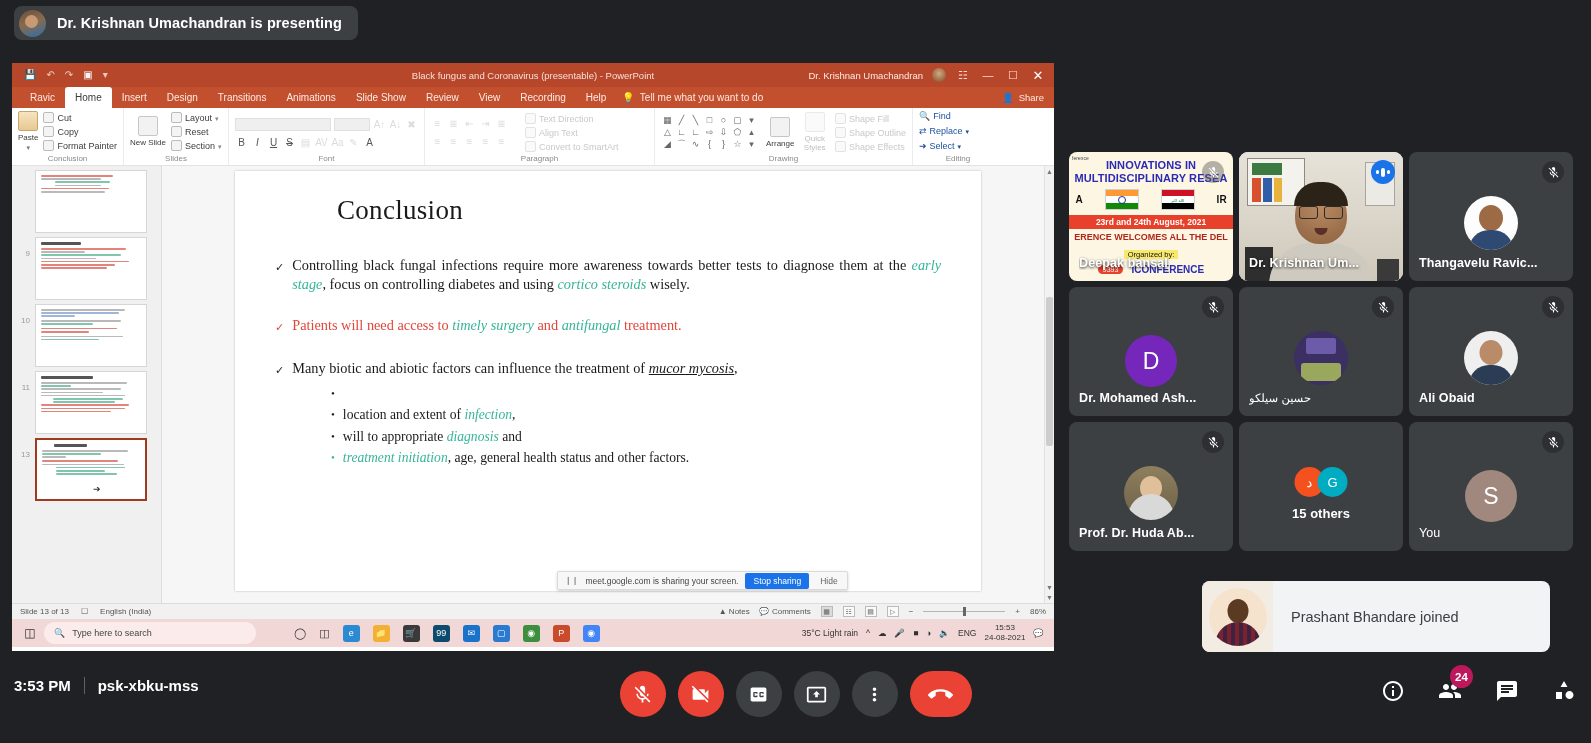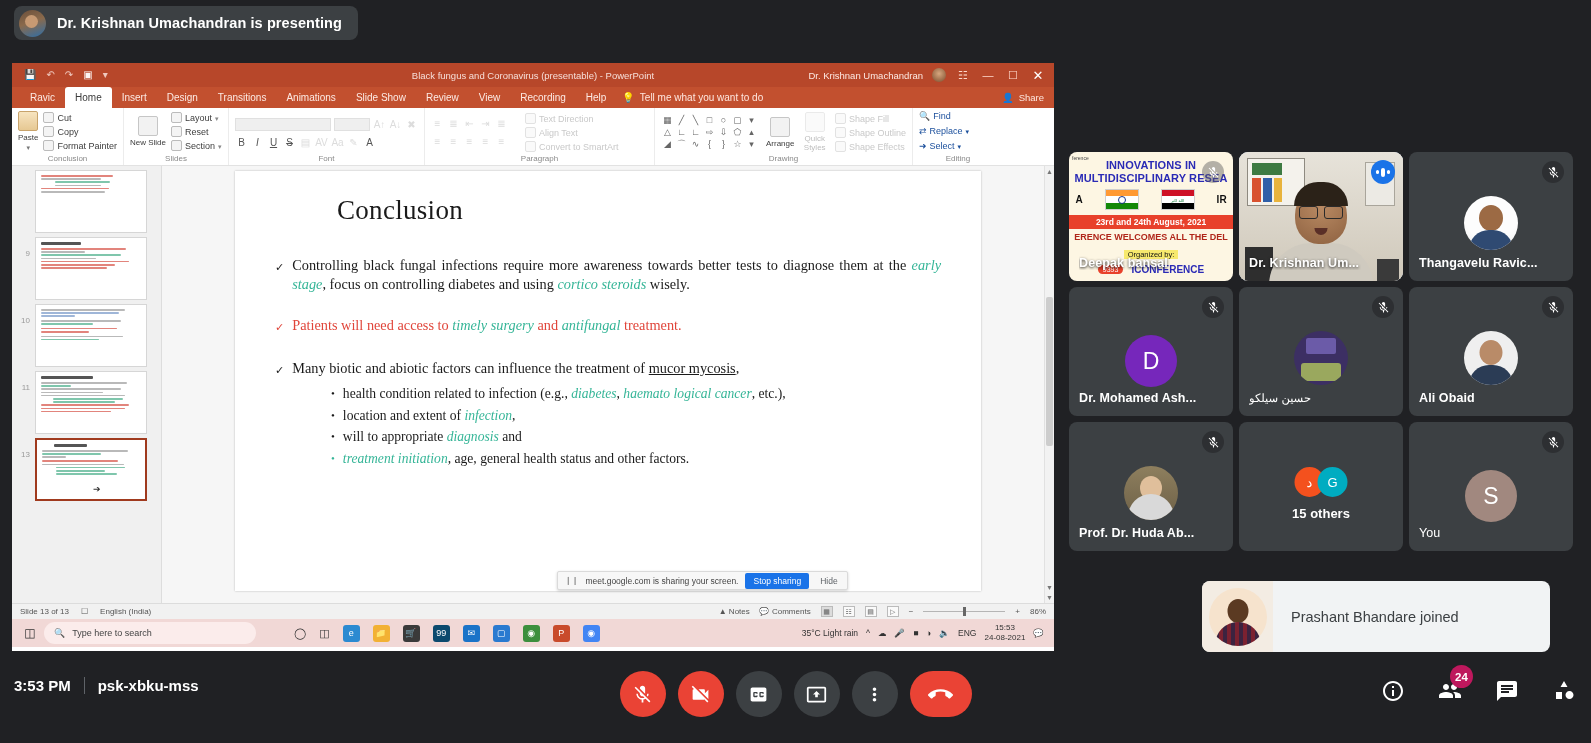--- a/index.html
+++ b/index.html
@@ -140,7 +140,7 @@
   .i{ font-style:italic;}
   .gr{ color:#35b597;}
   .rd{ color:#e0453a;}
-  .ul{ text-decoration:underline; }
+  .ul{ text-decoration:underline; font-style:italic;}
   .sub{ margin-left:56px; font-size:13.6px; line-height:19.5px;}
   .sub li{ list-style:none; display:flex; gap:8px; margin-bottom:2px;}
   .dot{ font-size:11px; line-height:19px;}

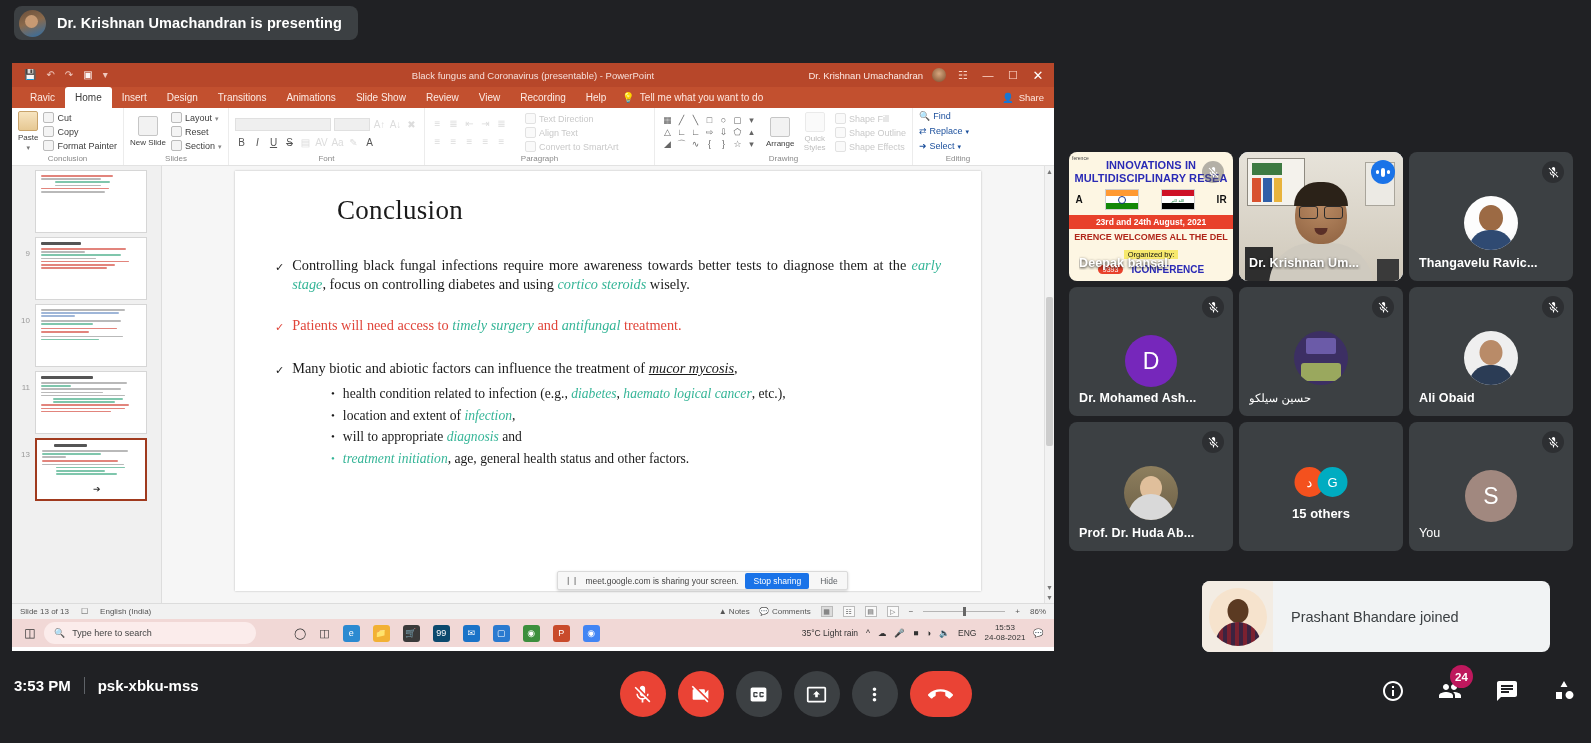--- a/index.html
+++ b/index.html
@@ -683,7 +683,6 @@
         <ul class="sub" id="subs">
             <li>
               <span class="dot ">•</span>
-              <span><span>health condition related to infection (e.g., </span><span class="gr i">diabetes</span><span>, </span><span class="gr i">haemato logical cancer</span><span>, etc.),</span></span>
             </li>
             <li>
               <span class="dot ">•</span>

